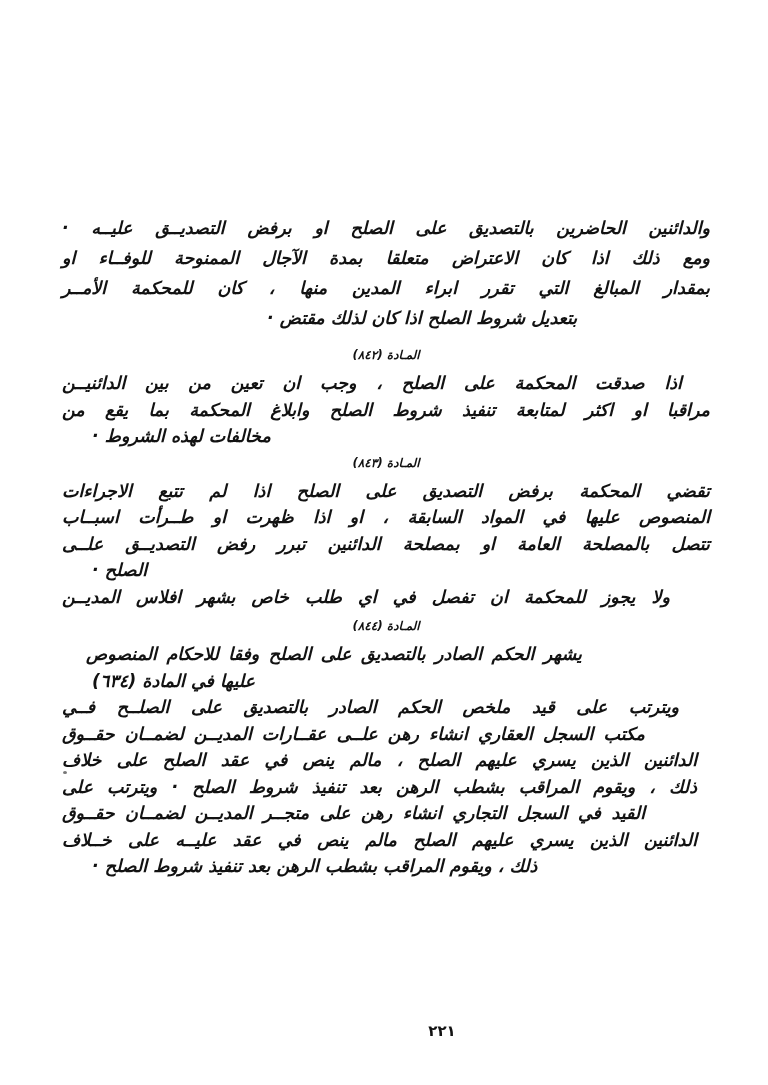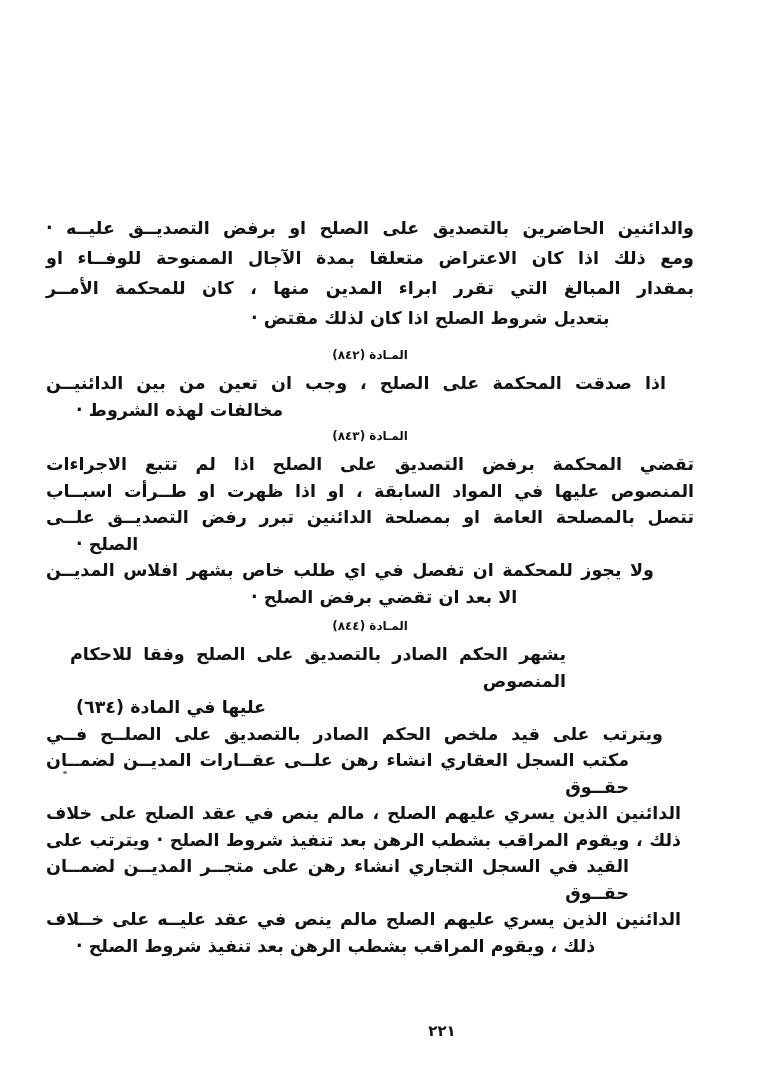--- a/index.html
+++ b/index.html
@@ -14,10 +14,11 @@
   }
   .doc{
     position:absolute;
-    left:46px;top:213px;width:648px;
+    left:62px;top:213px;width:648px;
     direction:rtl;
     font-weight:bold;
     font-size:17.5px;
+    font-style:italic;
     -webkit-font-smoothing:antialiased;
   }
   .ln{

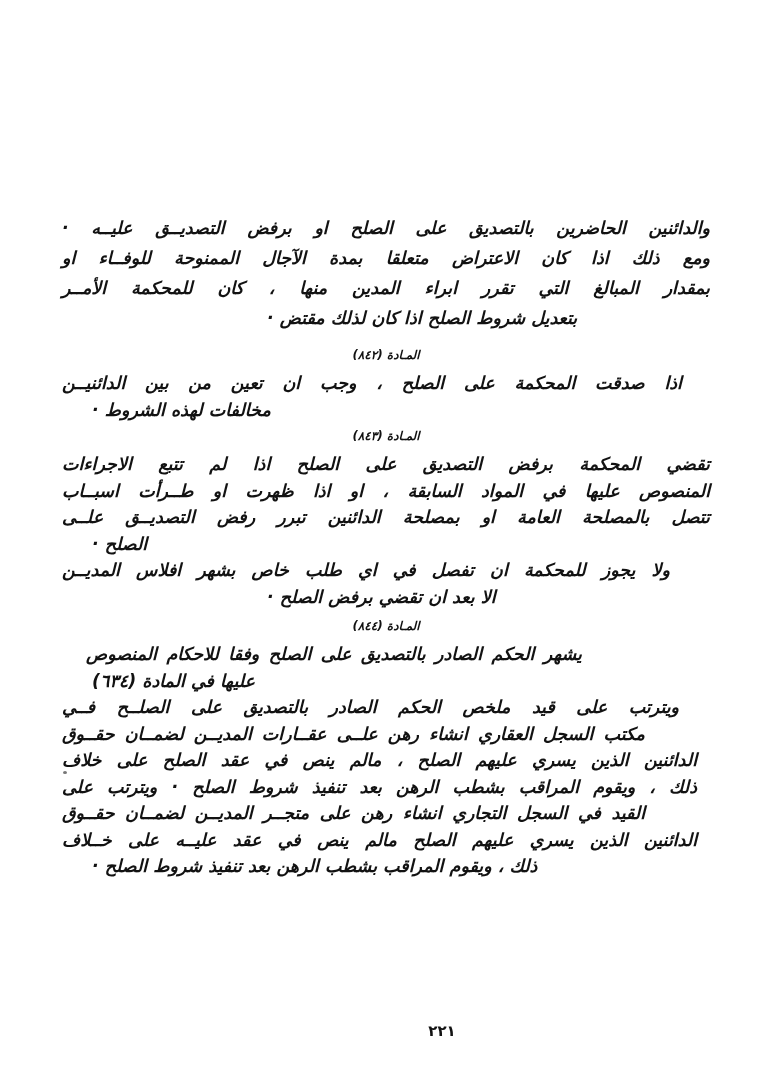--- a/index.html
+++ b/index.html
@@ -89,6 +89,7 @@
     <div class="hd hd842">المـادة (٨٤٢)</div>
     <div>
       <div class="ln just mr28">اذا صدقت المحكمة على الصلح ، وجب ان تعين من بين الدائنيــن</div>
+      <div class="ln just">مراقبا او اكثر لمتابعة تنفيذ شروط الصلح وابلاغ المحكمة بما يقع من</div>
       <div class="ln endl">مخالفات لهذه الشروط ·</div>
     </div>
 

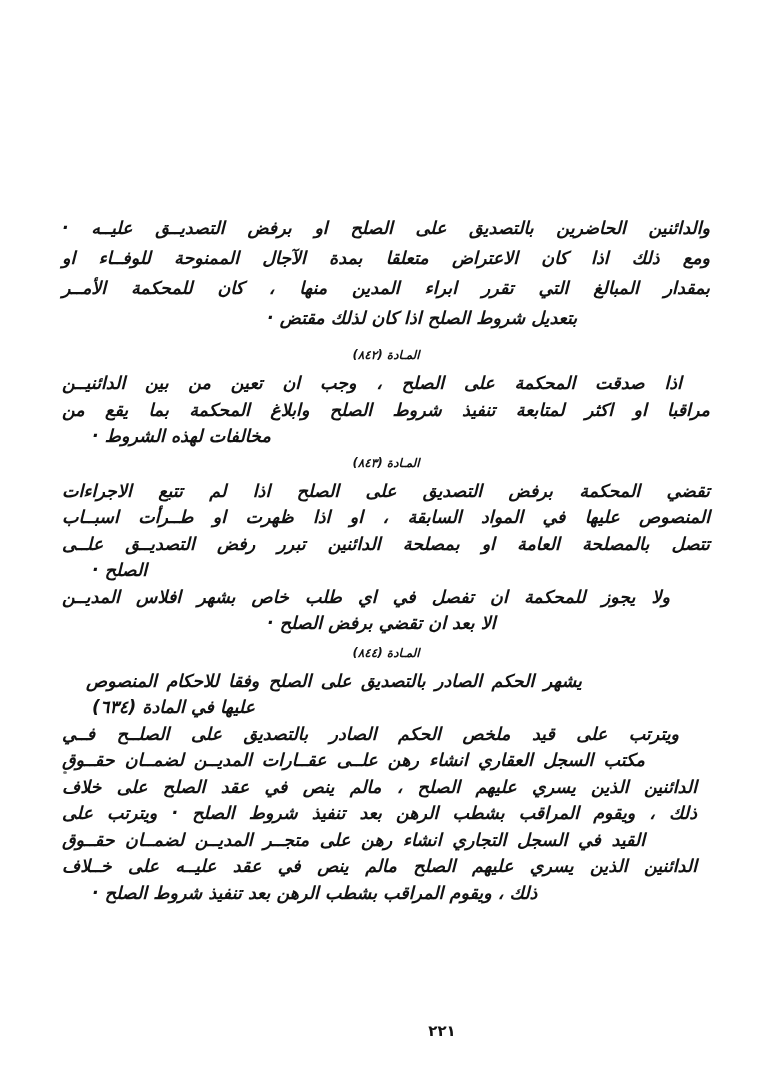--- a/index.html
+++ b/index.html
@@ -102,7 +102,6 @@
     </div>
     <div>
       <div class="ln just mr40">ولا يجوز للمحكمة ان تفصل في اي طلب خاص بشهر افلاس المديــن</div>
-      <div class="ln endm">الا بعد ان تقضي برفض الصلح ·</div>
     </div>
 
     <div class="hd hd844">المـادة (٨٤٤)</div>

